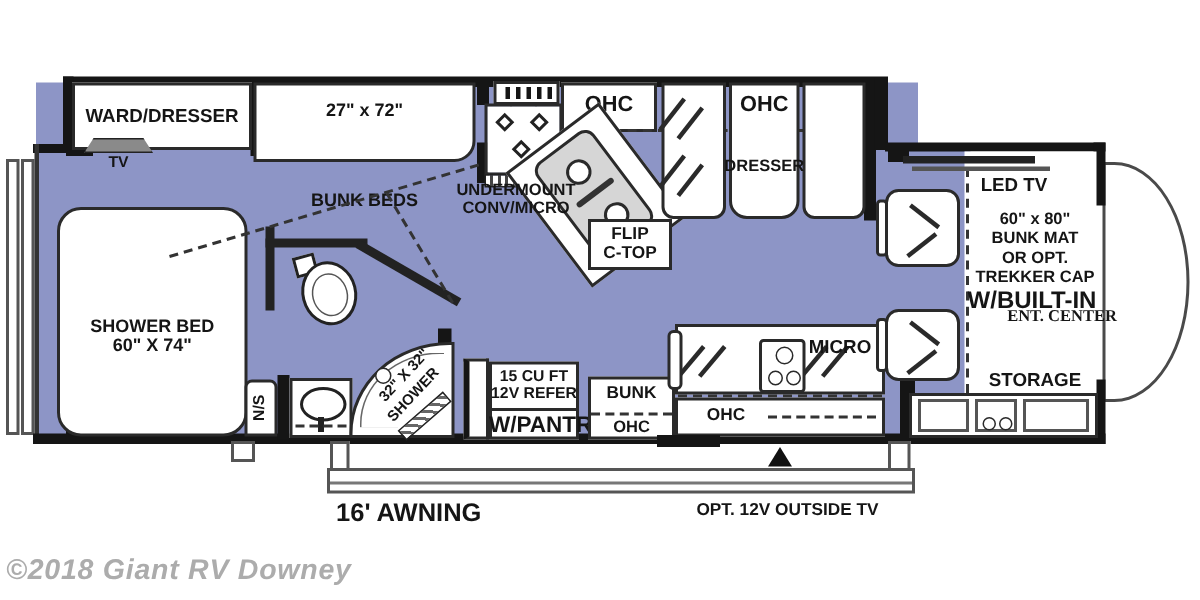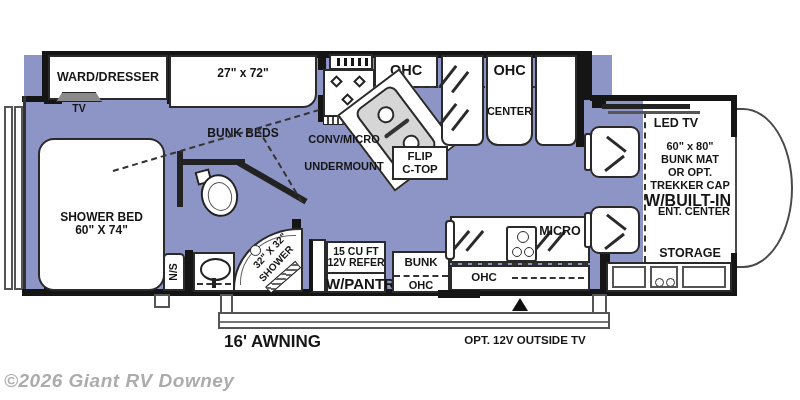--- a/index.html
+++ b/index.html
@@ -123,7 +123,7 @@
   <div class="abs box" style="left:486px;top:55px;width:47px;height:91px;border-radius:0 0 12px 12px;"></div>
   <div class="abs box" style="left:535px;top:55px;width:42px;height:91px;border-radius:0 0 8px 8px;"></div>
   <div class="abs lbl" style="left:486px;top:62px;width:47px;font-size:14.5px;z-index:4;">OHC</div>
-  <div class="abs lbl" style="left:482px;top:105px;width:55px;font-size:11px;z-index:4;">CENTER</div>
+  <div class="abs lbl" style="left:482px;top:105px;width:55px;font-size:11px;z-index:4;">DRESSER</div>
 
   <div class="abs box" style="left:163px;top:253px;width:22px;height:38px;border-radius:5px 5px 0 0;"></div>
   <div class="abs lbl" style="left:152px;top:266px;width:44px;font-size:10.5px;transform:rotate(-90deg);">N/S</div>

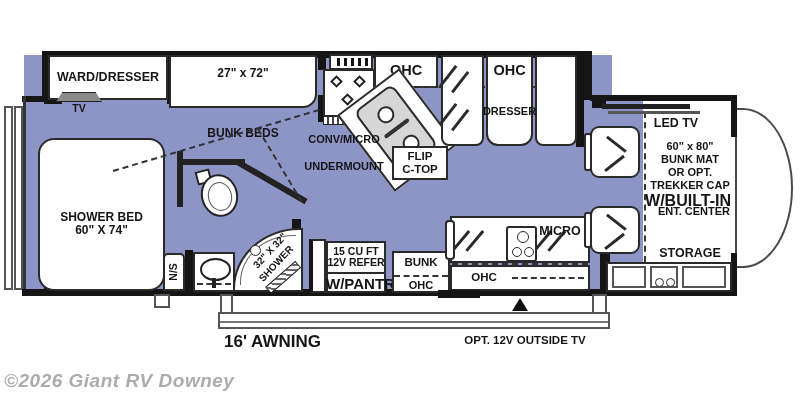--- a/index.html
+++ b/index.html
@@ -107,7 +107,7 @@
     <span class="abs" style="left:8px;top:35px;width:30px;height:4px;background:#333;border-radius:2px;"></span>
   </div>
 
-  <div class="abs lbl" style="left:296px;top:121px;width:96px;font-size:11px;z-index:6;margin-top:39px;">UNDERMOUNT</div>
+  <div class="abs lbl" style="left:296px;top:121px;width:96px;font-size:11px;z-index:6;">UNDERMOUNT</div>
   <div class="abs lbl" style="left:296px;top:133px;width:96px;font-size:11px;z-index:6;">CONV/MICRO</div>
 
   <div class="abs box" style="left:392px;top:146px;width:56px;height:34px;z-index:5;"></div>

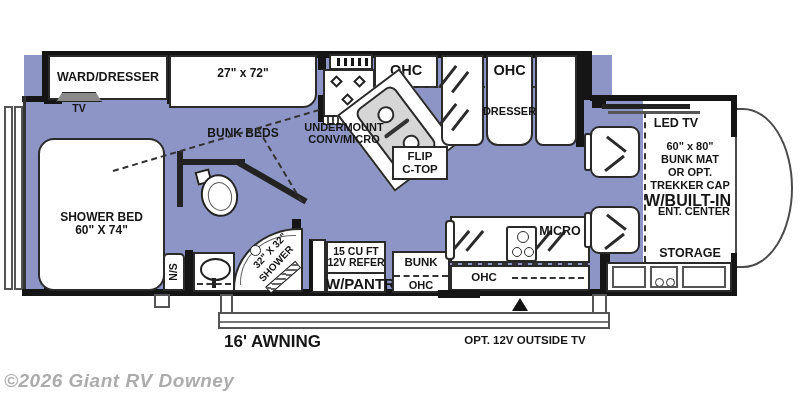--- a/index.html
+++ b/index.html
@@ -186,7 +186,7 @@
   <div class="abs lbl" style="left:645px;top:166px;width:90px;font-size:11px;z-index:4;">OR OPT.</div>
   <div class="abs lbl" style="left:645px;top:179px;width:90px;font-size:11px;z-index:4;">TREKKER CAP</div>
   <div class="abs lbl" style="left:645px;top:192px;width:86px;font-size:16px;z-index:4;">W/BUILT-IN</div>
-  <div class="abs lbl" style="left:649px;top:205px;width:90px;font-size:11px;z-index:4;">ENT. CENTER</div>
+  <div class="abs lbl" style="left:663px;top:205px;width:90px;font-size:11px;z-index:4;font-family:Liberation Serif, serif;">ENT. CENTER</div>
   <div class="abs lbl" style="left:648px;top:246px;width:84px;font-size:12.5px;z-index:4;">STORAGE</div>
 
   <div class="abs box" style="left:590px;top:126px;width:50px;height:52px;border-width:2.5px;border-radius:9px;z-index:3;">

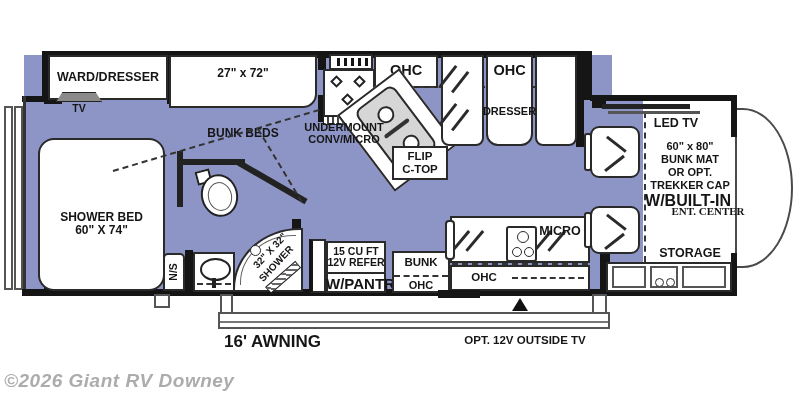--- a/index.html
+++ b/index.html
@@ -219,7 +219,7 @@
   <div class="abs" style="left:512px;top:298px;width:0;height:0;border-left:8px solid transparent;border-right:8px solid transparent;border-bottom:13px solid #111;"></div>
   <div class="abs lbl" style="left:455px;top:334px;width:140px;font-size:11.5px;">OPT. 12V OUTSIDE TV</div>
 
-  <div class="abs" style="left:4px;top:370px;font-size:19px;font-weight:bold;font-style:italic;color:#acacac;letter-spacing:0.5px;">©2026 Giant RV Downey</div>
+  <div class="abs" style="left:4px;top:370px;font-size:19px;font-weight:bold;font-style:italic;color:#acacac;letter-spacing:0.5px;">©2018 Giant RV Downey</div>
 
 </div>
 

